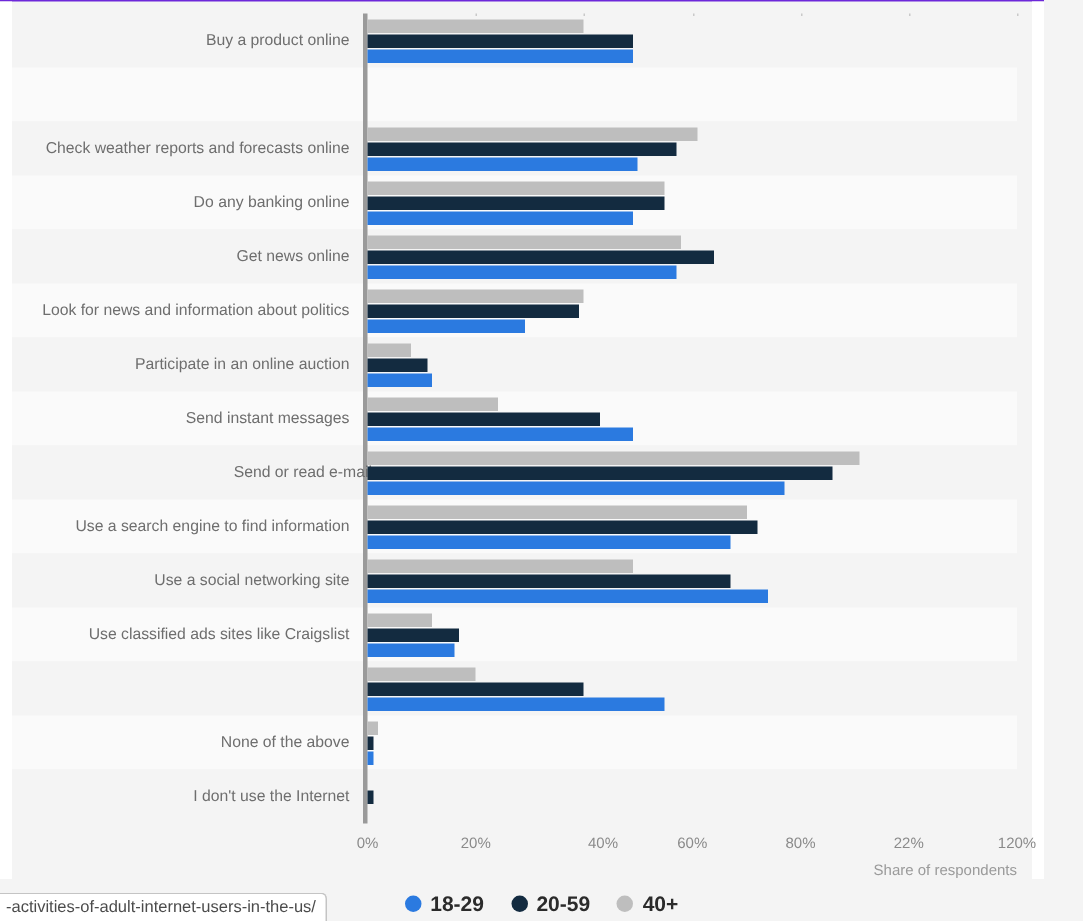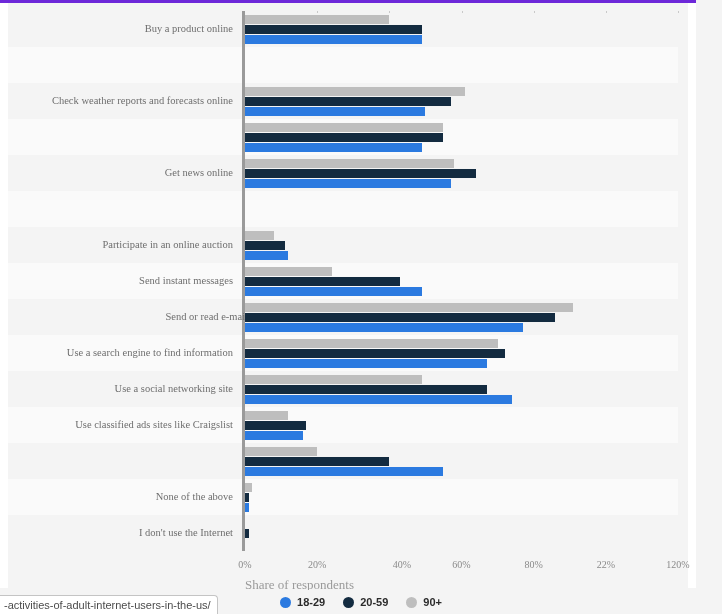--- a/index.html
+++ b/index.html
@@ -31,8 +31,7 @@
     width: 696px;
     height: 585px;
     background: #F4F4F4;
-    border-top: 3px solid #6d28d9;
-    font-family: Liberation Serif, serif;
+    border-top: 1px solid #6d28d9;
   }
   .outer-pad-left { position:absolute; left:0; top:0; width:8px; height:585px; background:#ffffff; }
   .outer-pad-right { position:absolute; right:0; top:0; width:8px; height:585px; background:#ffffff; }

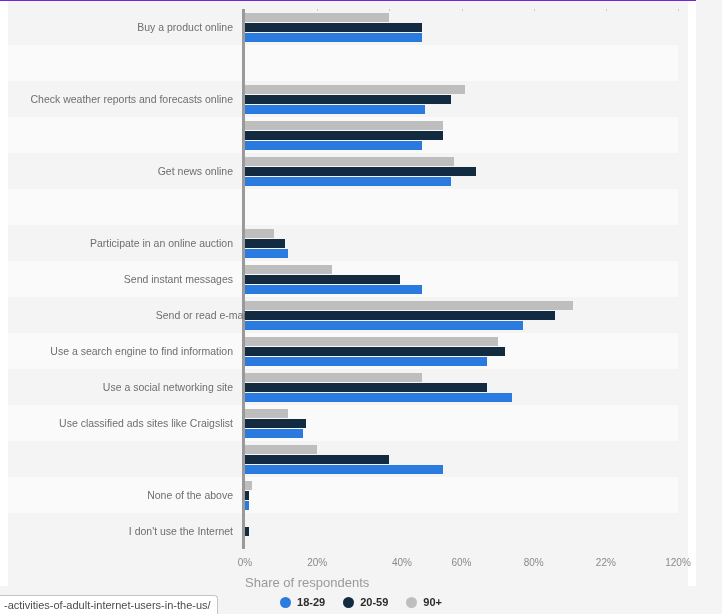--- a/index.html
+++ b/index.html
@@ -242,6 +242,7 @@
             <div class="bar s2" title="18-29: 50%" style="width: 180.417px; background: rgb(43, 122, 224);"></div>
           </div>
           <div class="row" style="top: 108px;">
+            <div class="cat-label">Do any banking online</div>
             <div class="bar s0" title="60+: 55%" style="width: 198.458px; background: rgb(190, 190, 190);"></div>
             <div class="bar s1" title="30-59: 55%" style="width: 198.458px; background: rgb(19, 43, 64);"></div>
             <div class="bar s2" title="18-29: 49%" style="width: 176.808px; background: rgb(43, 122, 224);"></div>

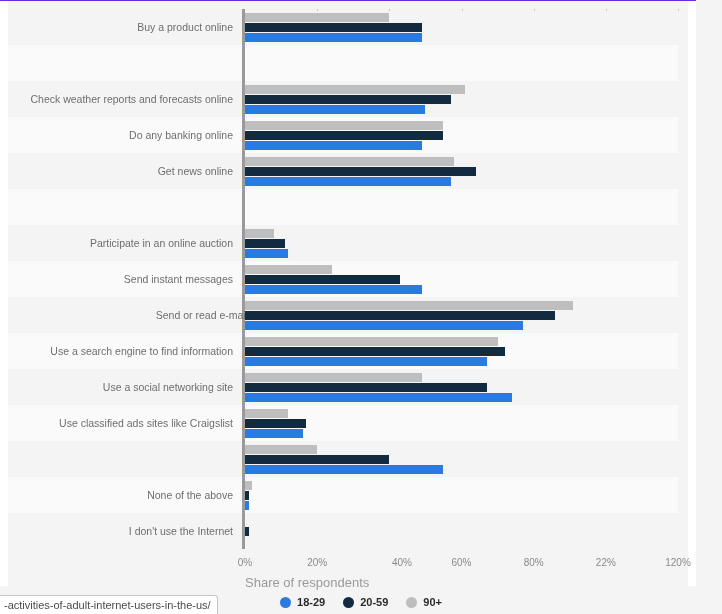--- a/index.html
+++ b/index.html
@@ -253,6 +253,12 @@
             <div class="bar s1" title="30-59: 64%" style="width: 230.933px; background: rgb(19, 43, 64);"></div>
             <div class="bar s2" title="18-29: 57%" style="width: 205.675px; background: rgb(43, 122, 224);"></div>
           </div>
+          <div class="row" style="top: 180px;">
+            <div class="cat-label">Look for news and information about politics</div>
+            <div class="bar s0" title="60+: 40%" style="width: 144.333px; background: rgb(190, 190, 190);"></div>
+            <div class="bar s1" title="30-59: 39%" style="width: 140.725px; background: rgb(19, 43, 64);"></div>
+            <div class="bar s2" title="18-29: 29%" style="width: 104.642px; background: rgb(43, 122, 224);"></div>
+          </div>
           <div class="row" style="top: 216px;">
             <div class="cat-label">Participate in an online auction</div>
             <div class="bar s0" title="60+: 8%" style="width: 28.8667px; background: rgb(190, 190, 190);"></div>

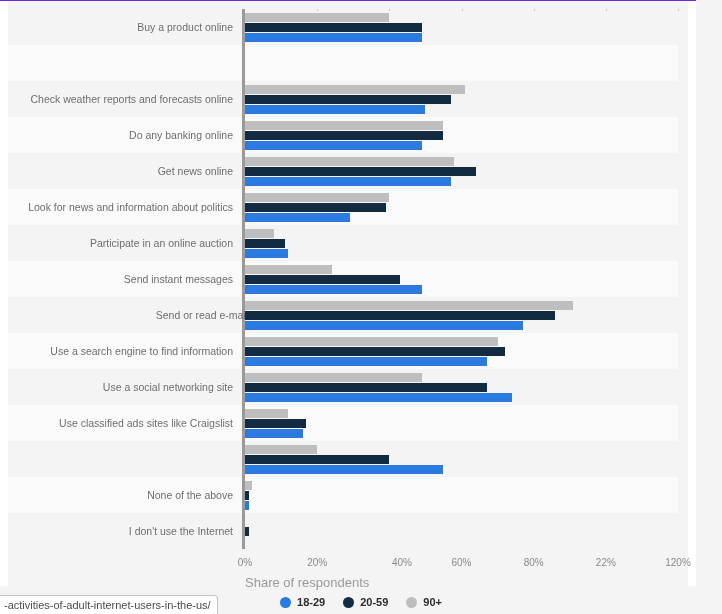--- a/index.html
+++ b/index.html
@@ -136,8 +136,8 @@
     left: 245px;
     top: 574px;
     width: 433px;
-    text-align: left;
-    font-size: 13px;
+    text-align: right;
+    font-size: 10px;
     color: #9a9a9a;
   }
 

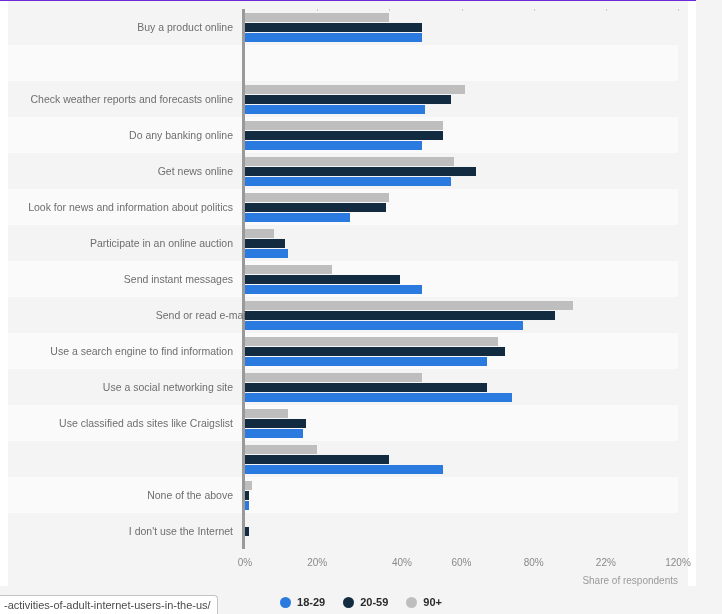--- a/index.html
+++ b/index.html
@@ -166,7 +166,7 @@
     display: inline-block;
   }
   .legend-label {
-    font-size: 11px;
+    font-size: 14px;
     font-weight: bold;
     color: #2b2b2b;
   }

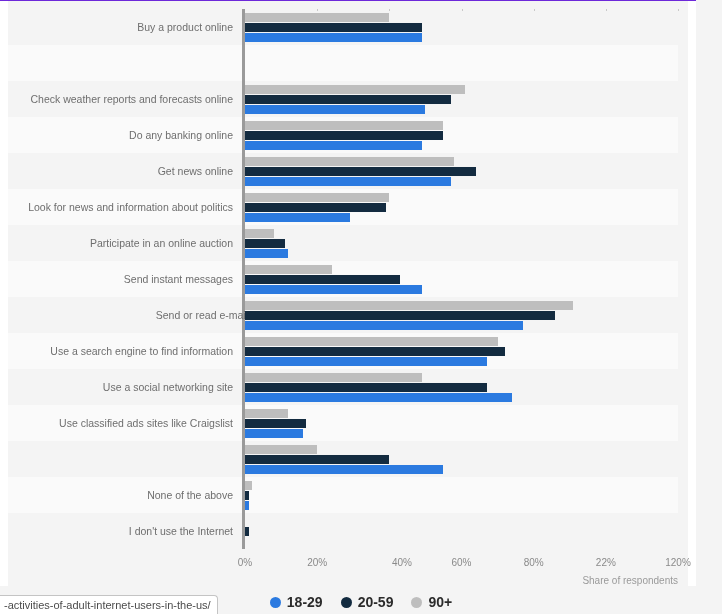--- a/index.html
+++ b/index.html
@@ -338,7 +338,7 @@
       </div>
       <div class="legend-item">
         <span class="legend-dot" style="background: rgb(190, 190, 190);"></span>
-        <span class="legend-label">90+</span>
+        <span class="legend-label">40+</span>
       </div>
     </div>
 

